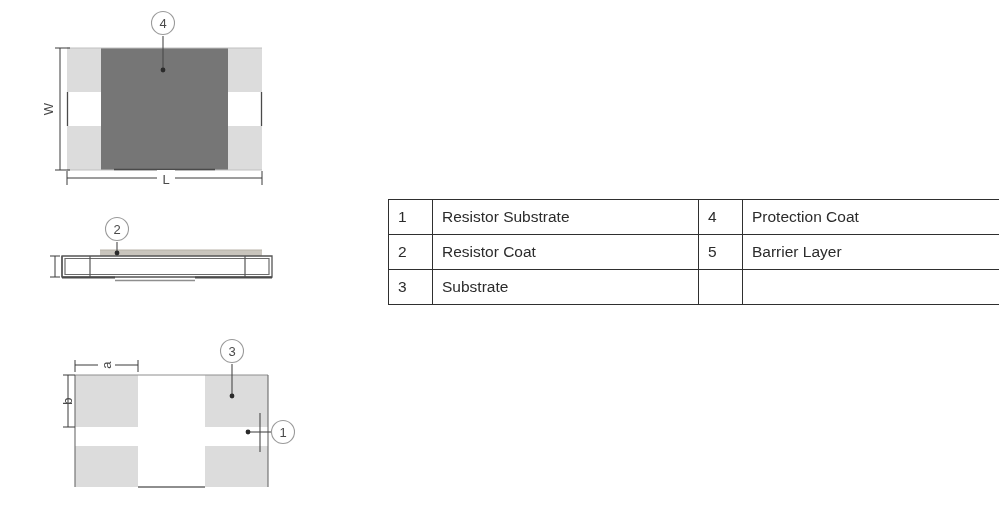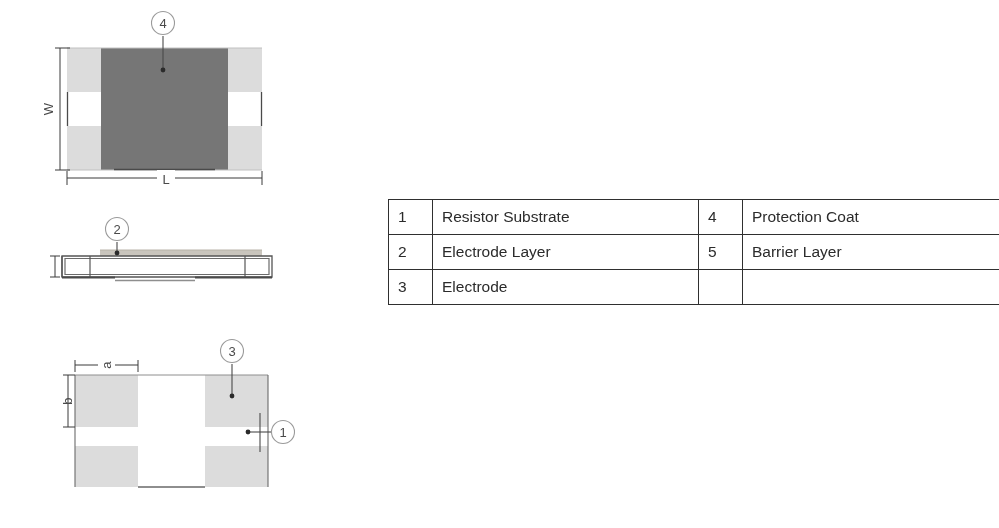--- a/index.html
+++ b/index.html
@@ -196,7 +196,7 @@
         </tr>
         <tr>
           <td class="num-cell">2</td>
-          <td class="label-cell">Electrode Layer</td>
+          <td class="label-cell">Resistor Coat</td>
           <td class="num-cell-2">5</td>
           <td class="label-cell-2">Barrier Layer</td>
         </tr>

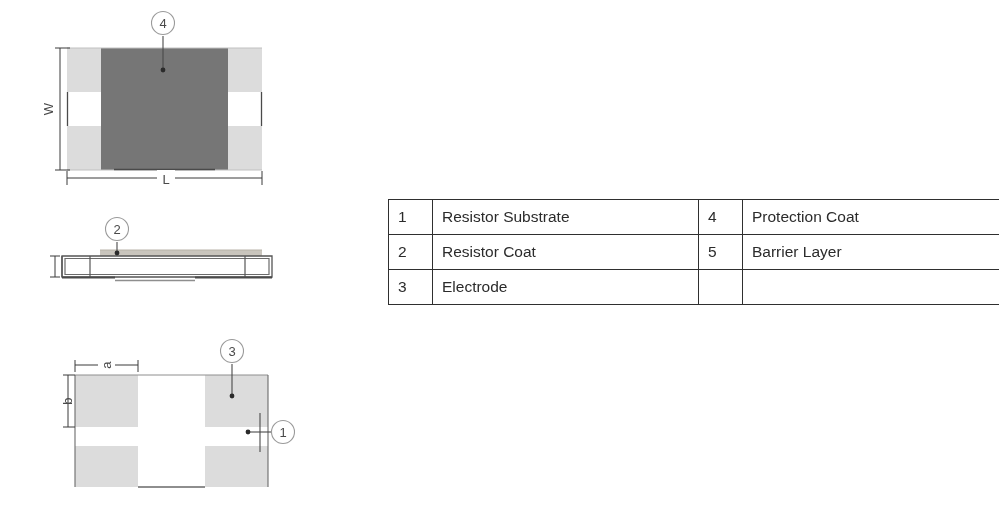--- a/index.html
+++ b/index.html
@@ -202,7 +202,7 @@
         </tr>
         <tr>
           <td class="num-cell">3</td>
-          <td class="label-cell">Electrode</td>
+          <td class="label-cell">Substrate</td>
           <td class="num-cell-2"></td>
           <td class="label-cell-2"></td>
         </tr>

